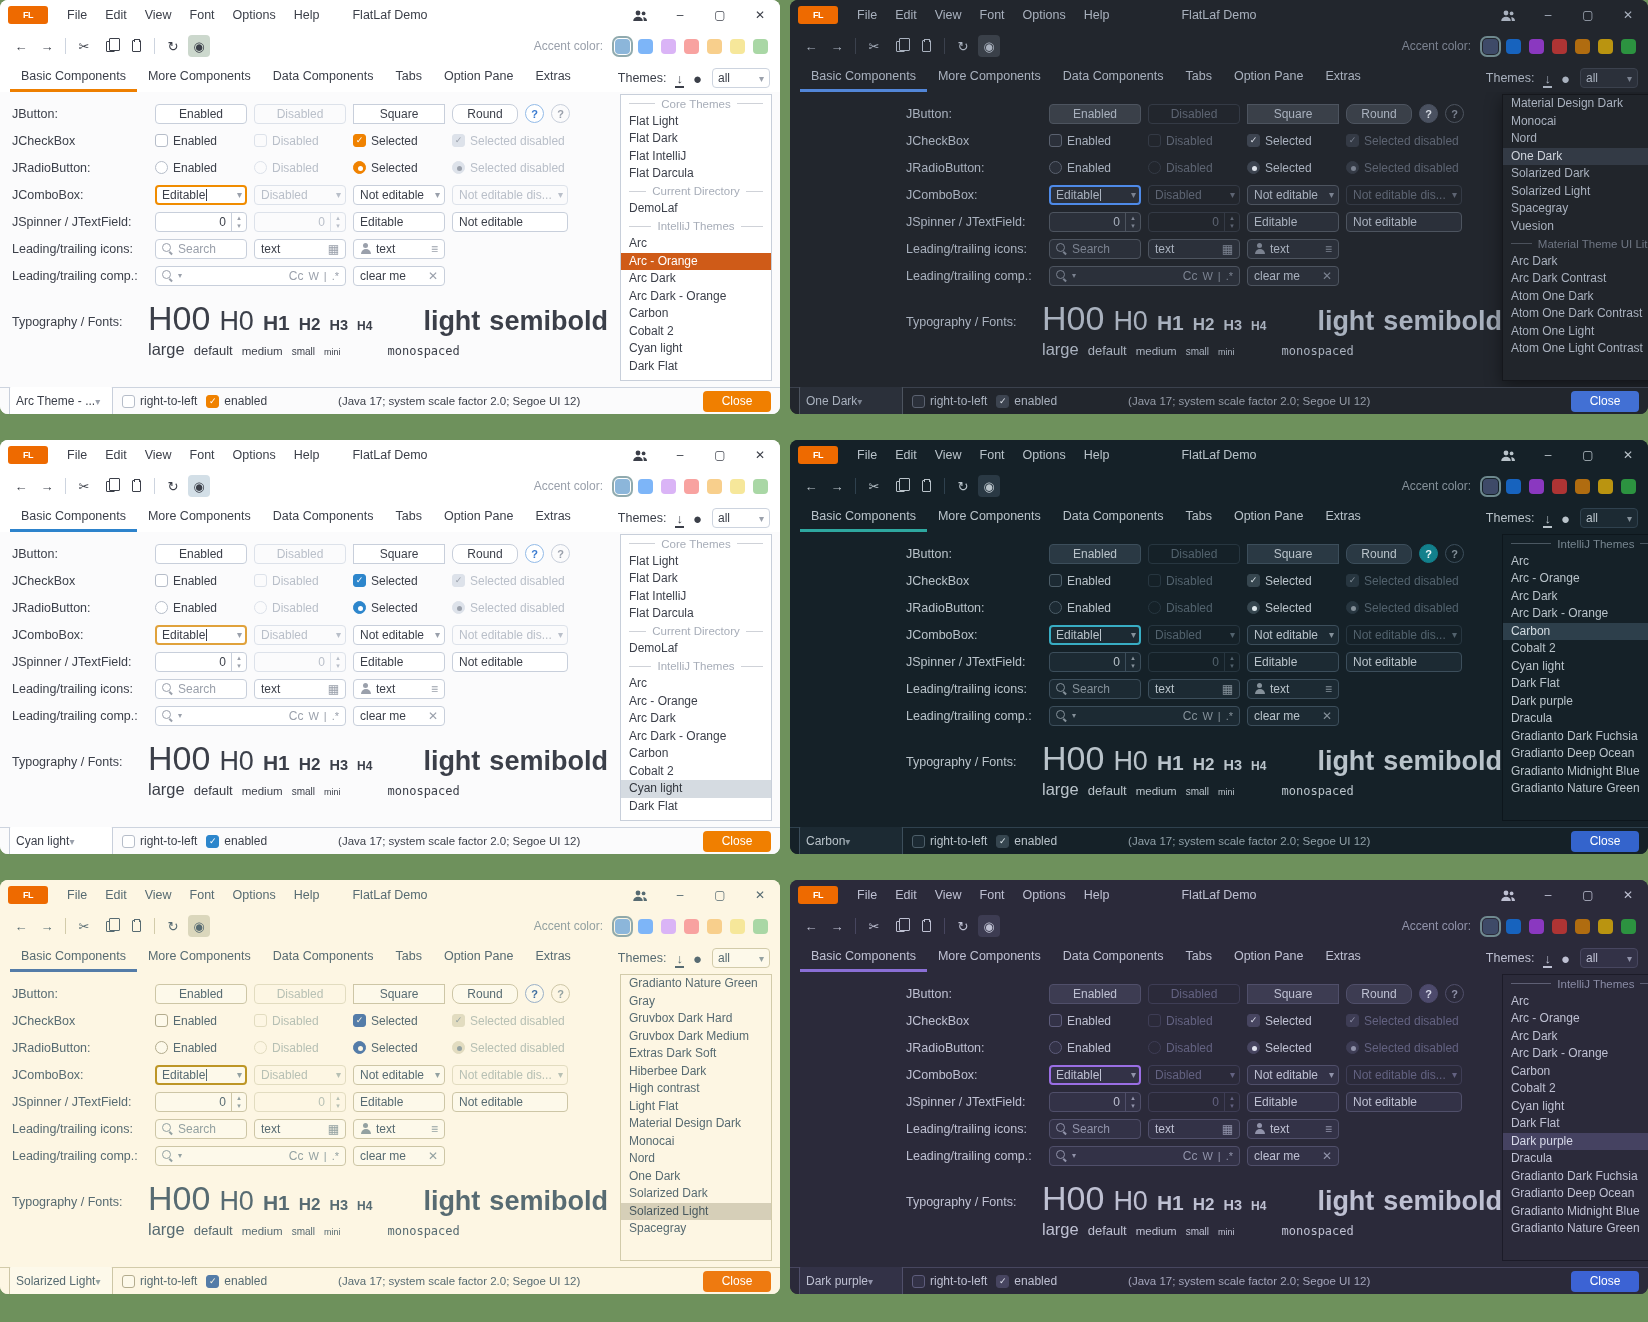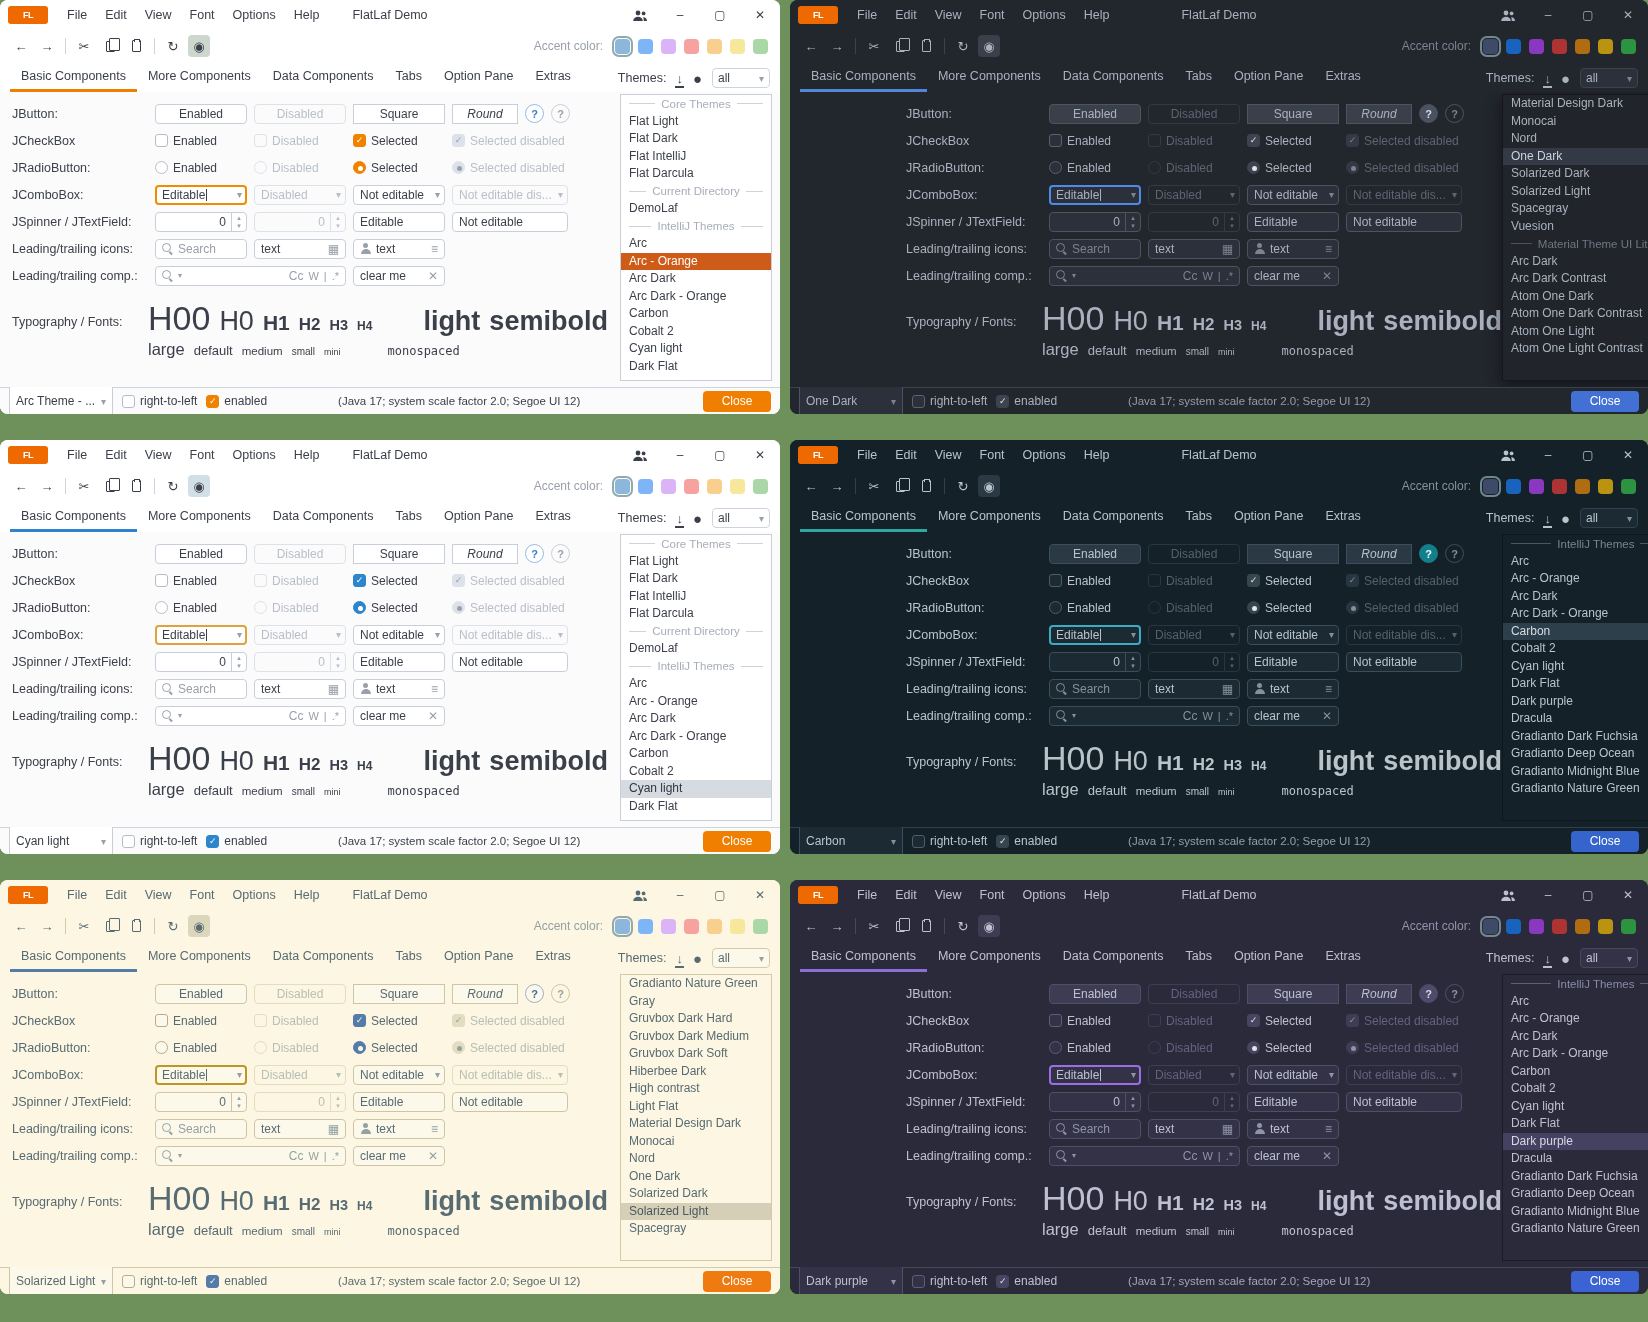--- a/index.html
+++ b/index.html
@@ -100,7 +100,7 @@
     color:var(--text);font-size:12px;font-family:inherit;padding:0 4px;}
   .btn.dis{color:var(--dis);border-color:var(--bdis);background:transparent;}
   .btn.sq{border-radius:0;}
-  .btn.rd{border-radius:0;font-style:italic;}
+  .btn.rd{border-radius:8px;}
   .help{width:19px;height:19px;flex:none;border-radius:50%;display:flex;align-items:center;justify-content:center;
     font-size:11px;font-weight:bold;}
   .help.p1{background:var(--help1bg);border:1px solid var(--help1b);color:var(--help1c);}

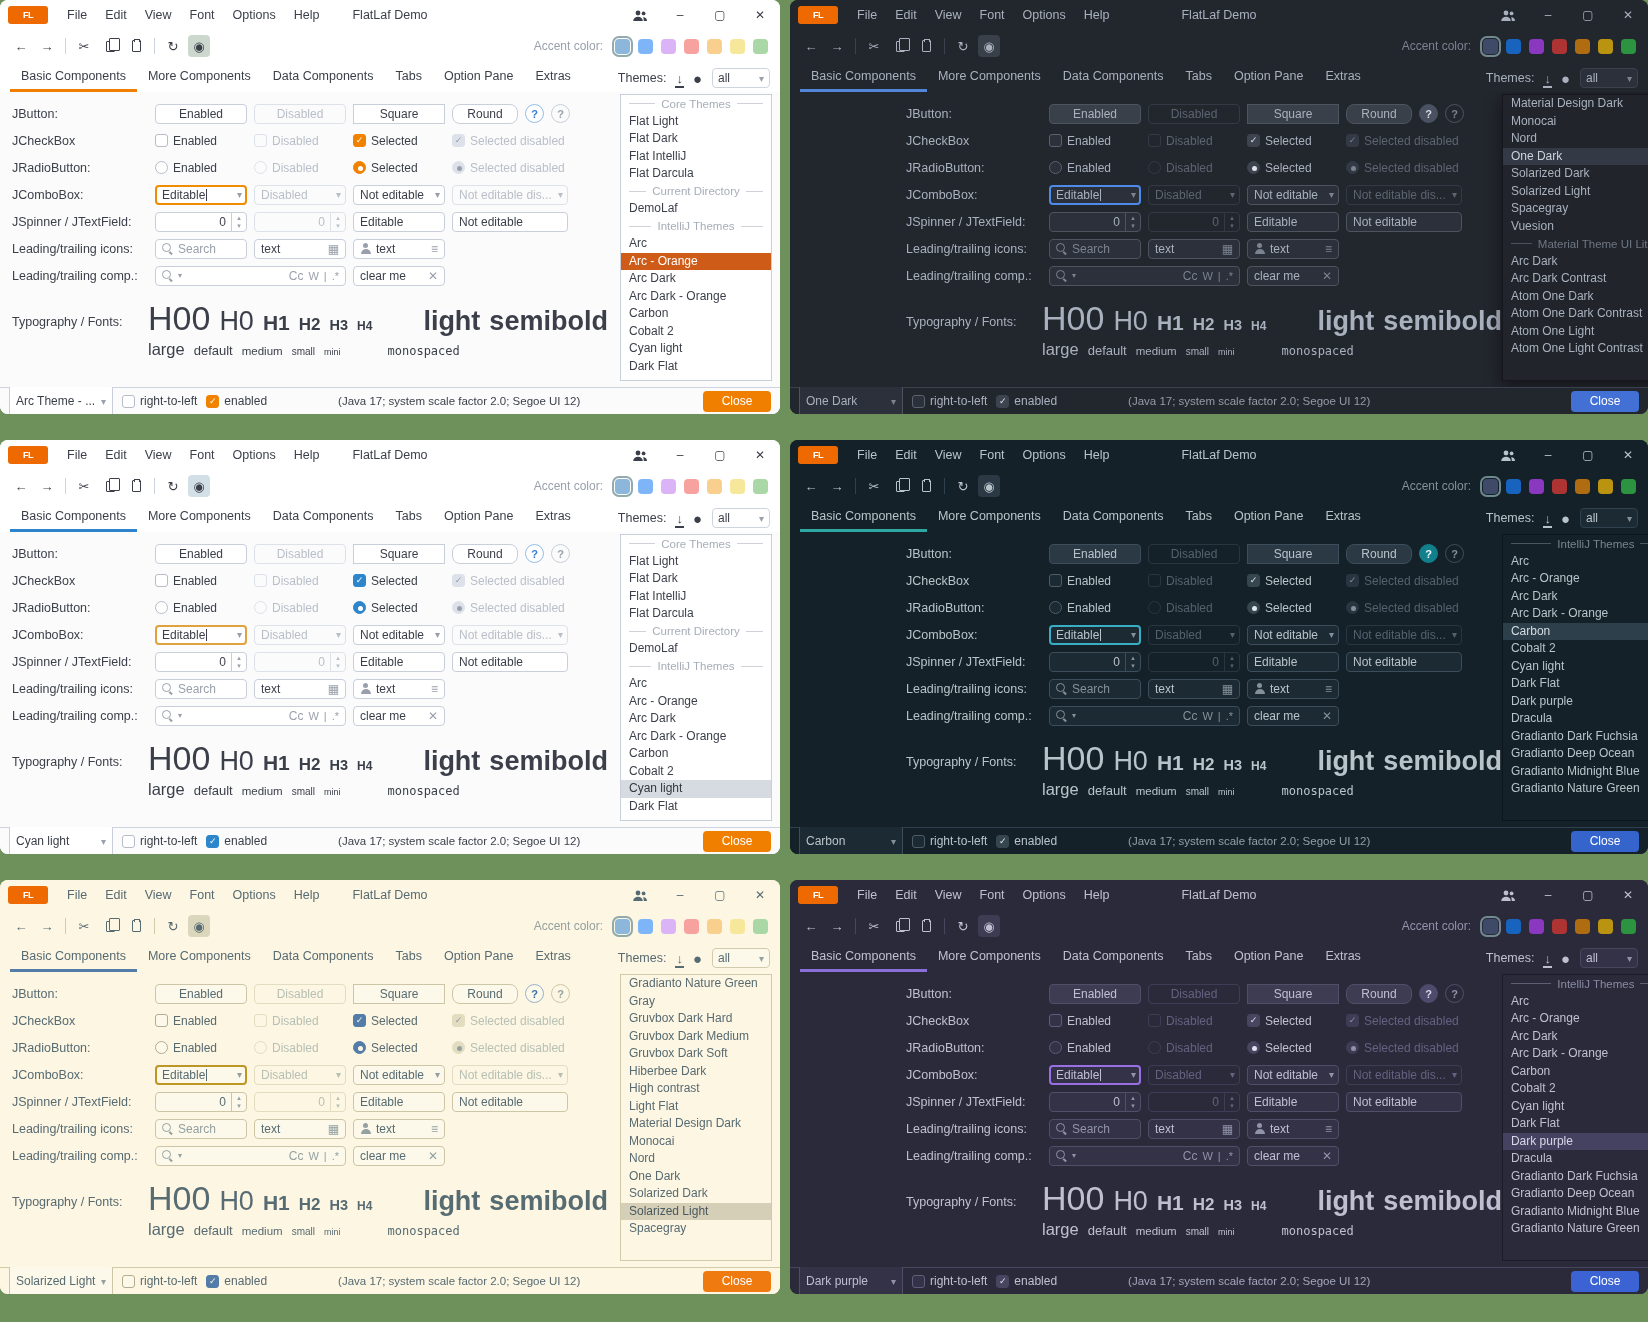--- a/index.html
+++ b/index.html
@@ -179,7 +179,7 @@
   .statusbar{height:27px;flex:none;display:flex;align-items:center;gap:9px;padding:0 9px;
     border-top:1px solid var(--border);background:var(--bg);}
   .sb-combo{width:104px;height:16px;border:1px solid var(--btnb);border-radius:4px;background:var(--field);
-    display:flex;align-items:center;justify-content:space-between;padding:16px 6px;font-size:12px;color:var(--text);}
+    display:flex;align-items:center;padding:16px 6px;font-size:12px;color:var(--text);}
   .sb-combo .arr{color:var(--muted);font-size:10px;}
   .sb-status{font-size:11.5px;color:var(--status);margin-left:62px;white-space:nowrap;}
   .close-btn{margin-left:auto;width:68px;height:21px;border:none;border-radius:4px;background:var(--close);

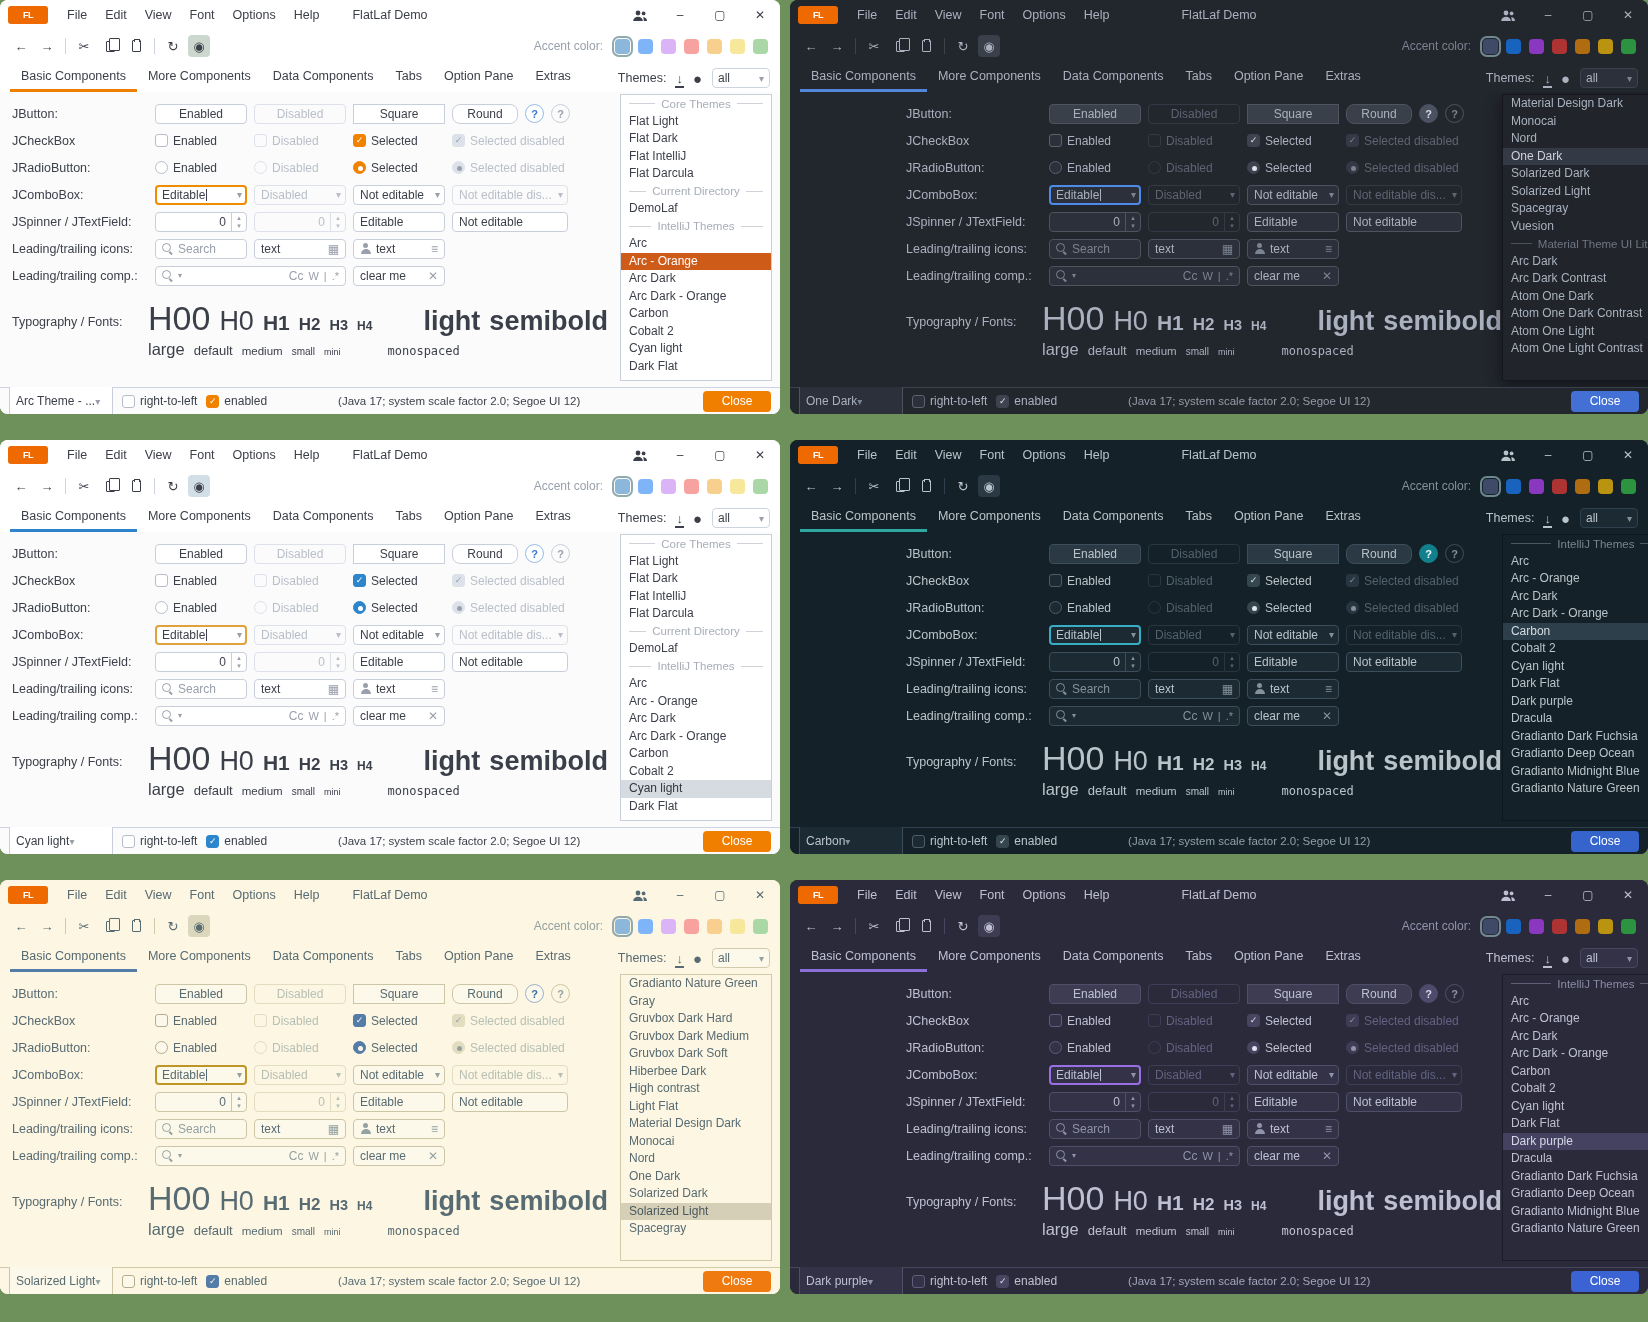--- a/index.html
+++ b/index.html
@@ -1512,7 +1512,7 @@
             <div class="list-item">Gray</div>
             <div class="list-item">Gruvbox Dark Hard</div>
             <div class="list-item">Gruvbox Dark Medium</div>
-            <div class="list-item">Gruvbox Dark Soft</div>
+            <div class="list-item">Extras Dark Soft</div>
             <div class="list-item">Hiberbee Dark</div>
             <div class="list-item">High contrast</div>
             <div class="list-item">Light Flat</div>

